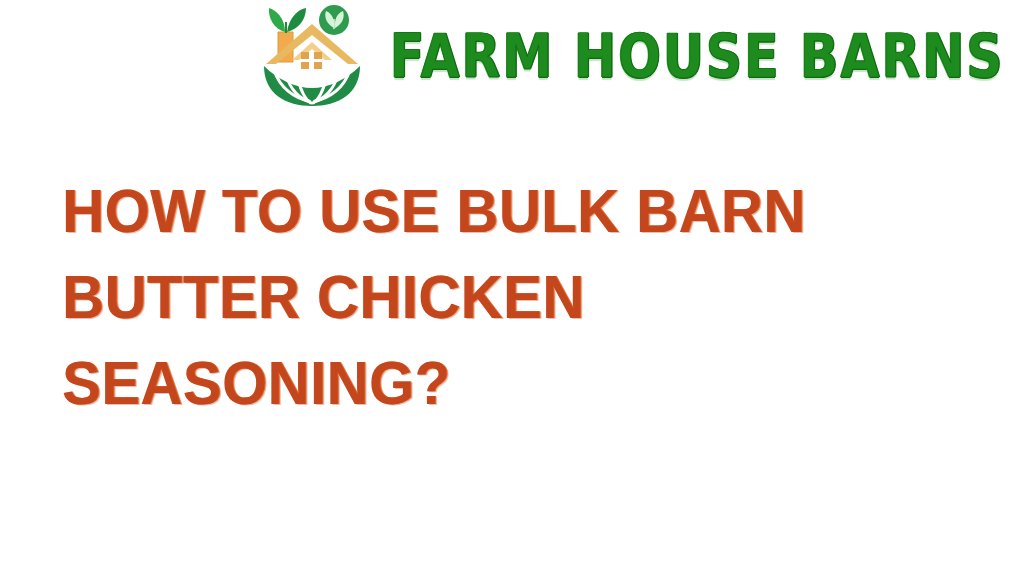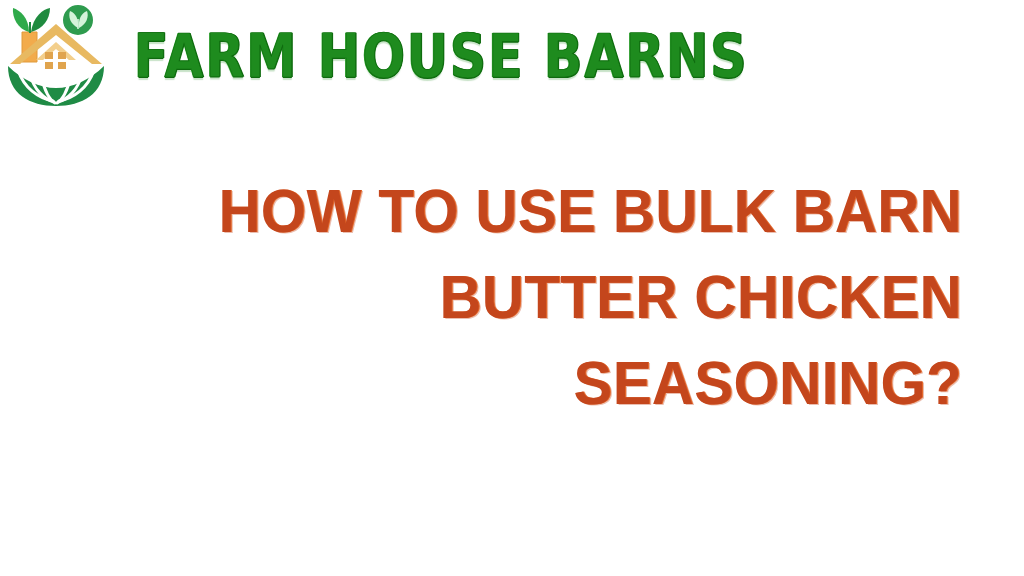--- a/index.html
+++ b/index.html
@@ -29,7 +29,7 @@
     height: 112px;
     display: flex;
     align-items: center;
-    justify-content: flex-start;
+    justify-content: flex-end;
     gap: 16px;
   }
   .brand-logo {

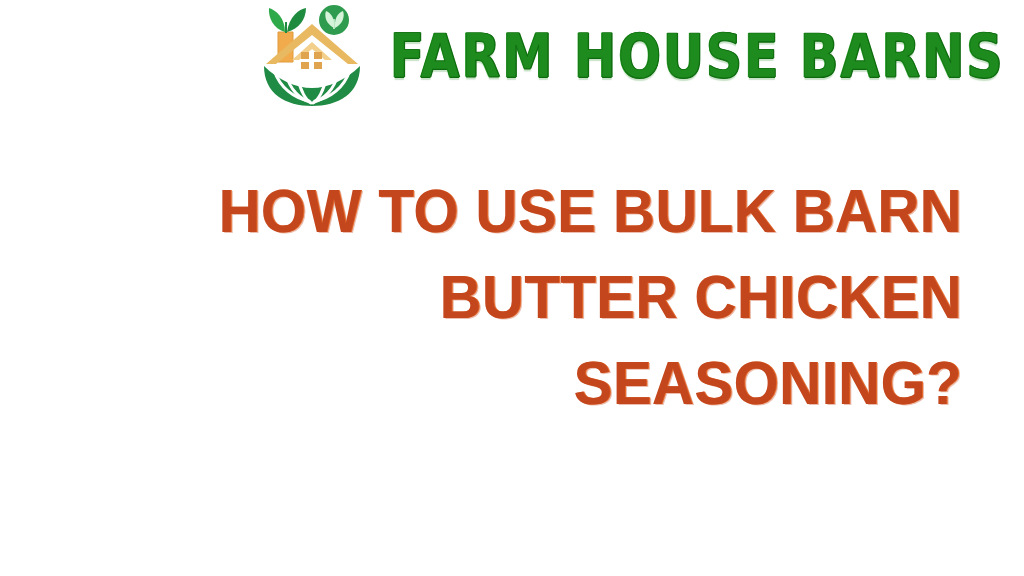--- a/index.html
+++ b/index.html
@@ -62,7 +62,7 @@
     top: 168px;
     left: 62px;
     width: 900px;
-    text-align: right;
+    text-align: left;
   }
   .headline-line {
     font-family: "Liberation Sans", sans-serif;

